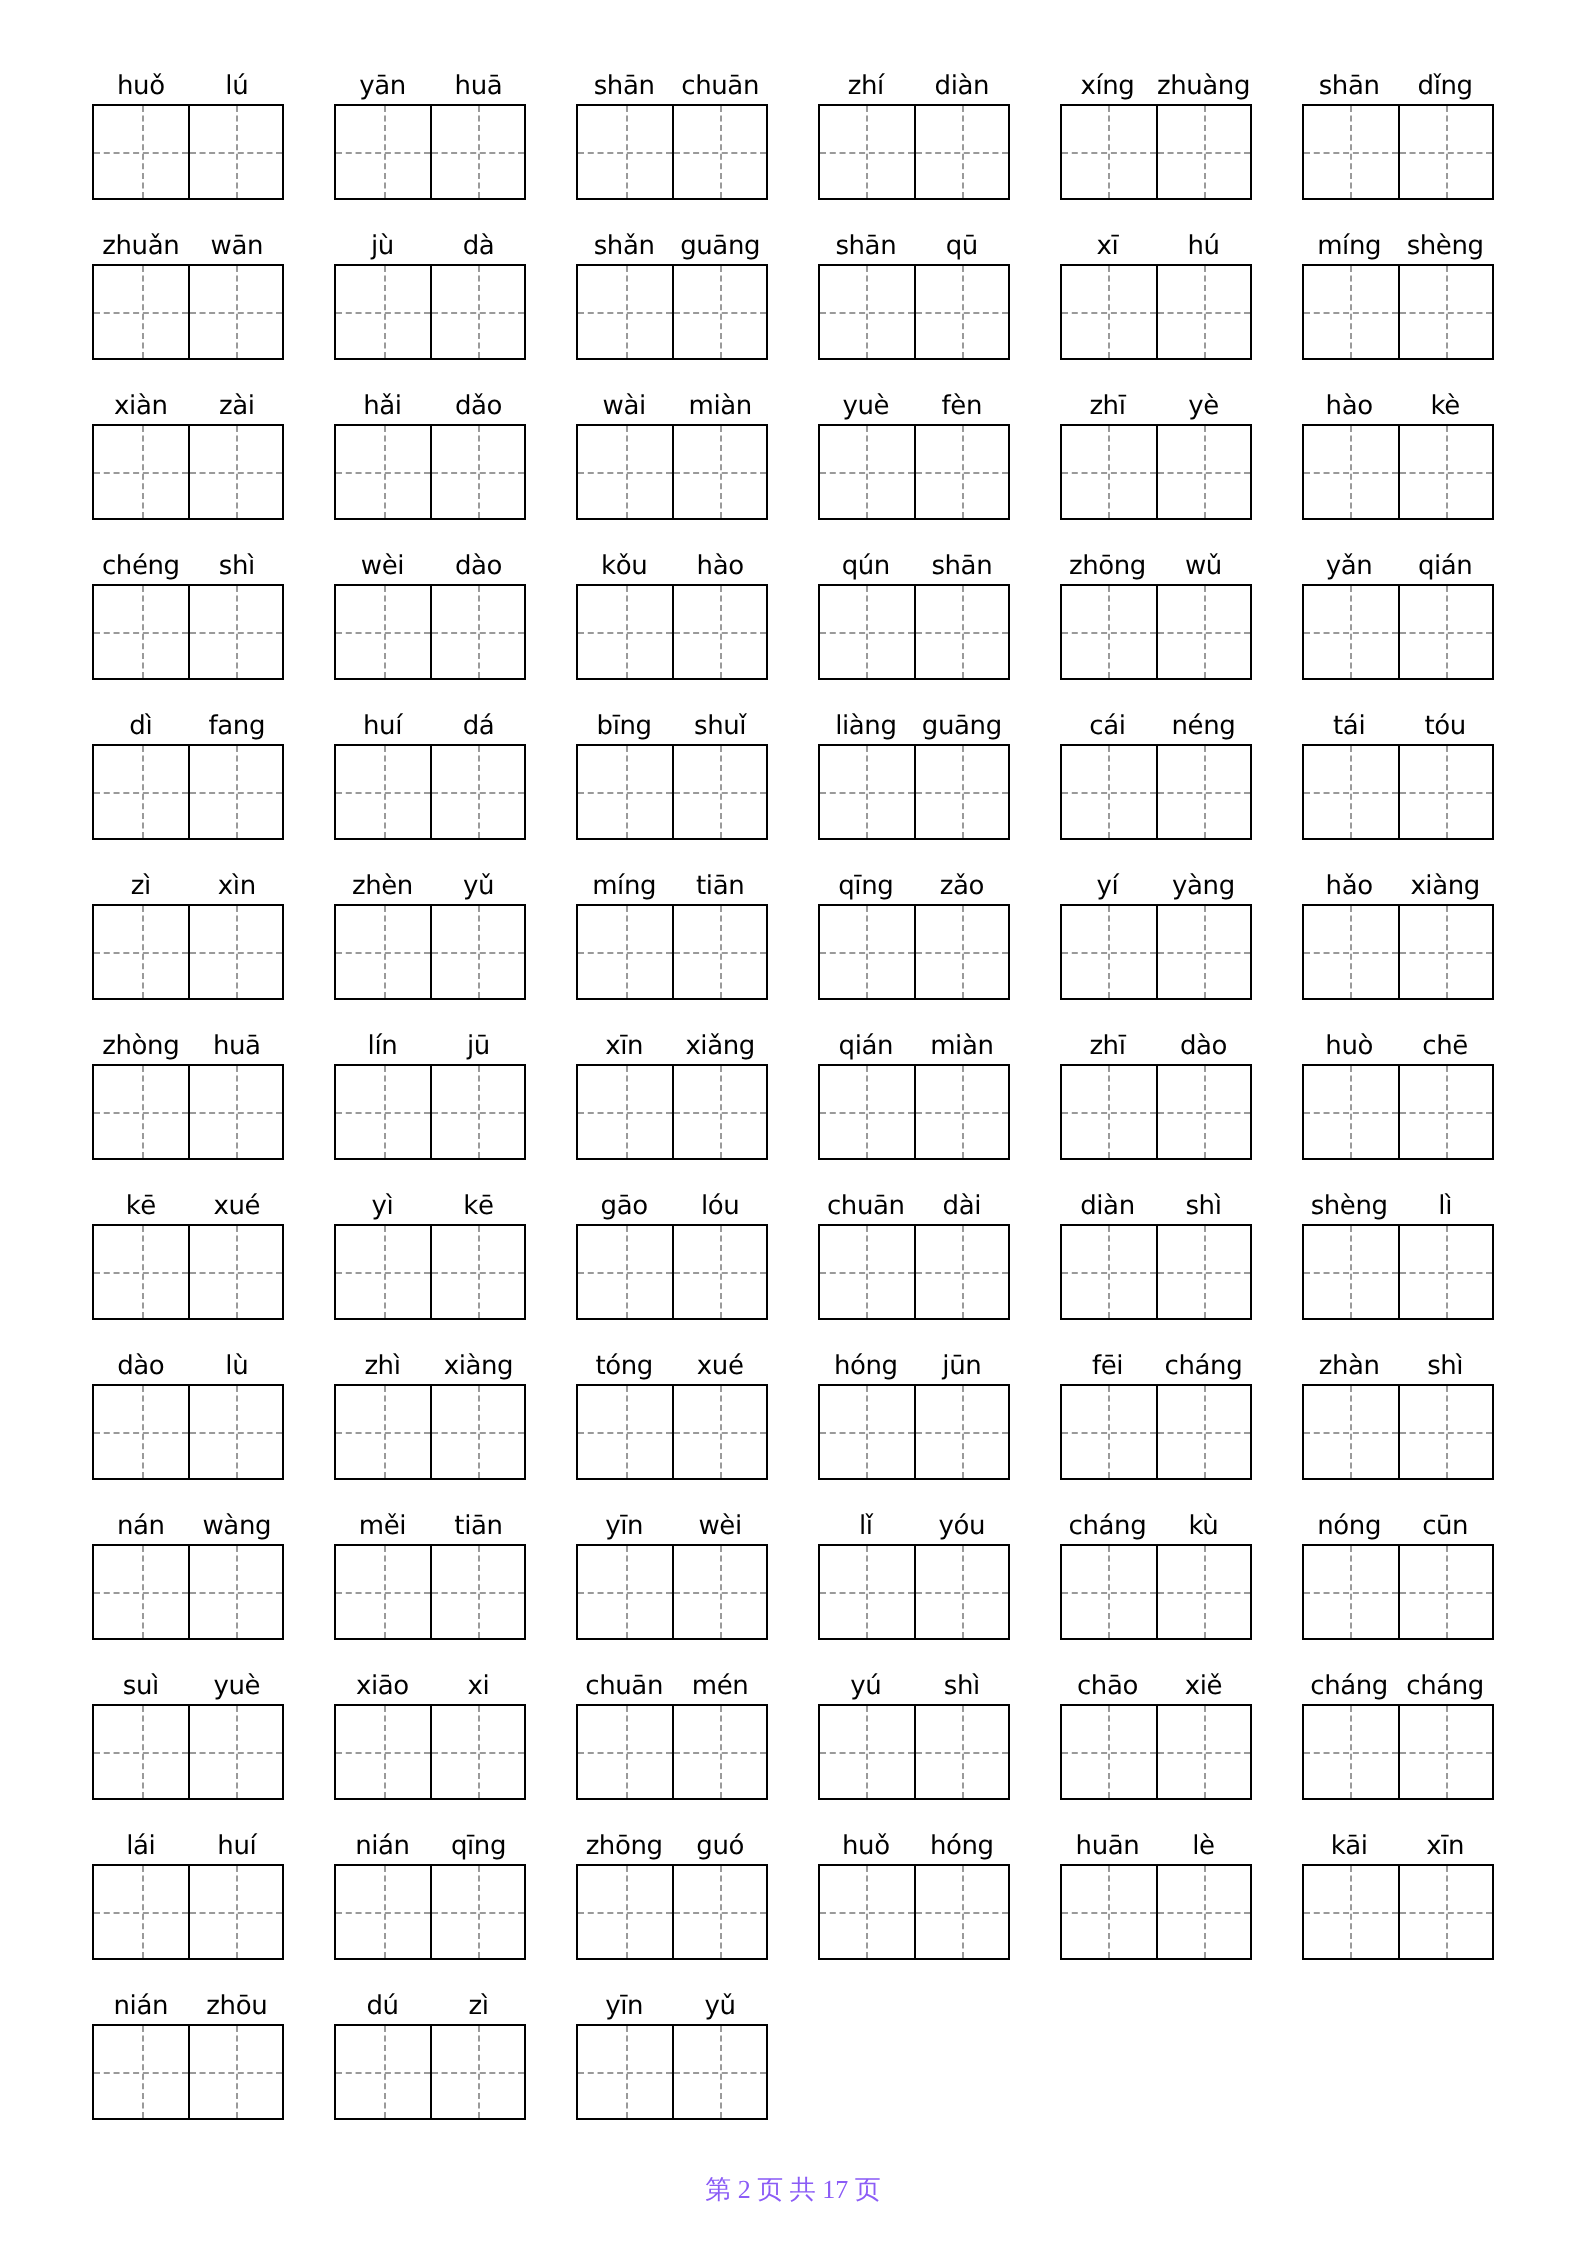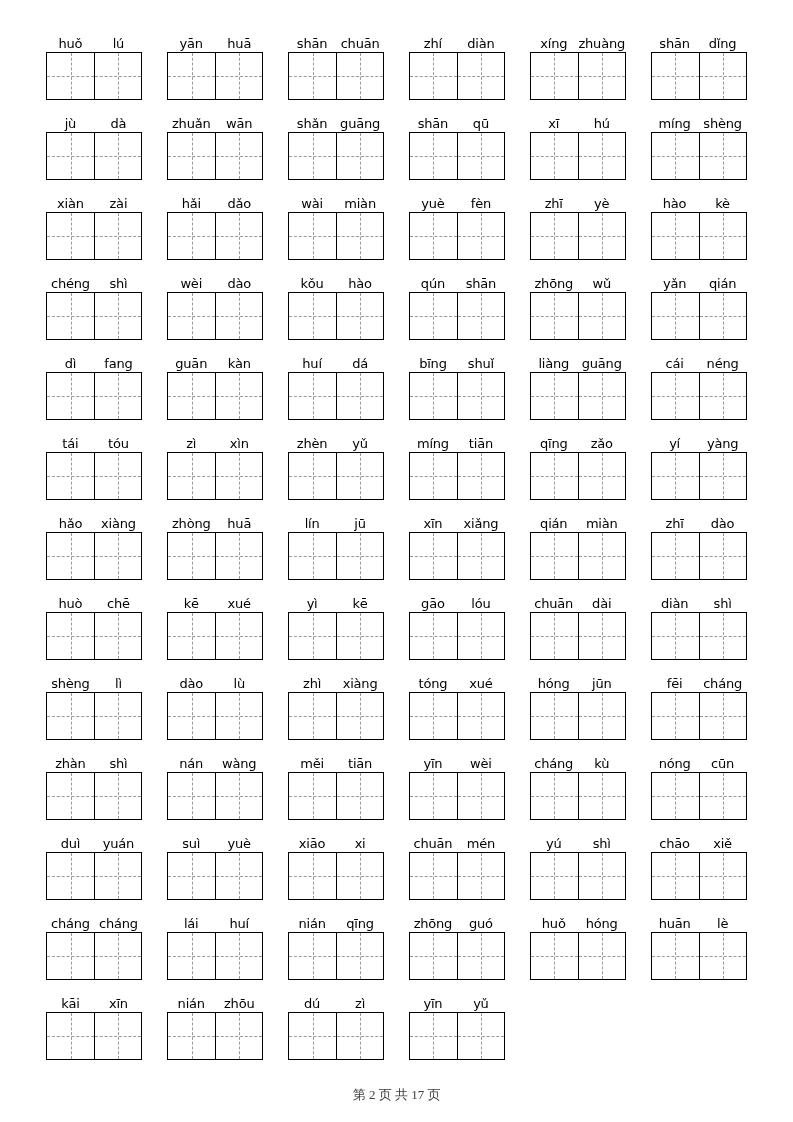--- a/index.html
+++ b/index.html
@@ -174,18 +174,18 @@
       </div>
       <div class="cellgroup">
         <div class="pinyin-row">
+          <div class="pinyin">zhuǎn</div>
+          <div class="pinyin">wān</div>
+        </div>
+        <div class="boxes">
+          <div class="boxhalf"></div>
+          <div class="boxhalf"></div>
+        </div>
+      </div>
+      <div class="cellgroup">
+        <div class="pinyin-row">
           <div class="pinyin">jù</div>
           <div class="pinyin">dà</div>
-        </div>
-        <div class="boxes">
-          <div class="boxhalf"></div>
-          <div class="boxhalf"></div>
-        </div>
-      </div>
-      <div class="cellgroup">
-        <div class="pinyin-row">
-          <div class="pinyin">zhuǎn</div>
-          <div class="pinyin">wān</div>
         </div>
         <div class="boxes">
           <div class="boxhalf"></div>

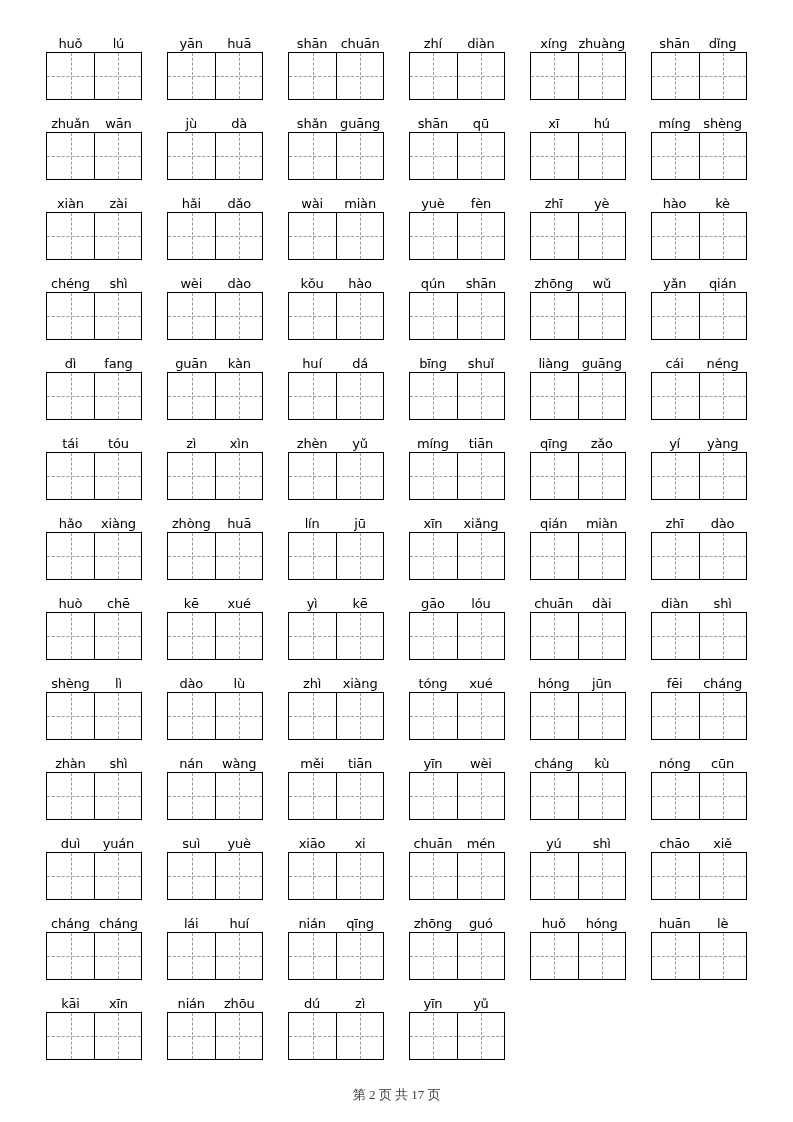--- a/index.html
+++ b/index.html
@@ -364,16 +364,6 @@
       </div>
       <div class="cellgroup">
         <div class="pinyin-row">
-          <div class="pinyin">guān</div>
-          <div class="pinyin">kàn</div>
-        </div>
-        <div class="boxes">
-          <div class="boxhalf"></div>
-          <div class="boxhalf"></div>
-        </div>
-      </div>
-      <div class="cellgroup">
-        <div class="pinyin-row">
           <div class="pinyin">huí</div>
           <div class="pinyin">dá</div>
         </div>

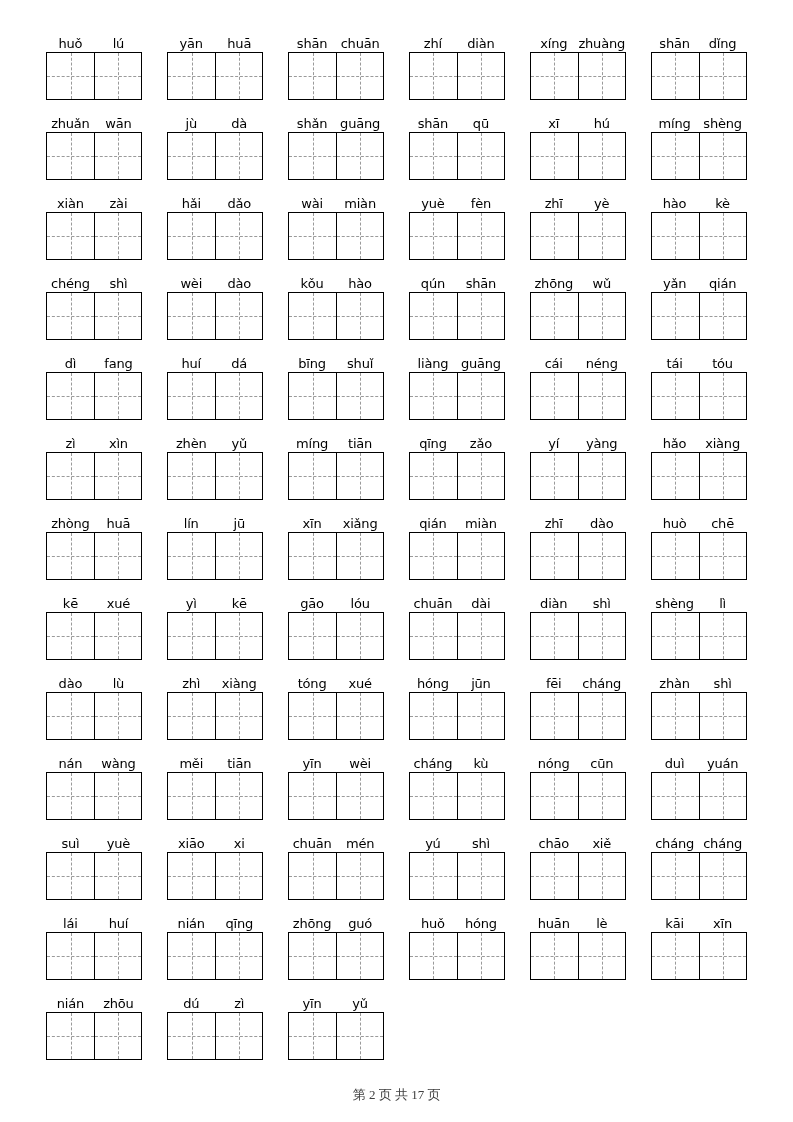--- a/index.html
+++ b/index.html
@@ -684,6 +684,16 @@
       </div>
       <div class="cellgroup">
         <div class="pinyin-row">
+          <div class="pinyin">lǐ</div>
+          <div class="pinyin">yóu</div>
+        </div>
+        <div class="boxes">
+          <div class="boxhalf"></div>
+          <div class="boxhalf"></div>
+        </div>
+      </div>
+      <div class="cellgroup">
+        <div class="pinyin-row">
           <div class="pinyin">cháng</div>
           <div class="pinyin">kù</div>
         </div>

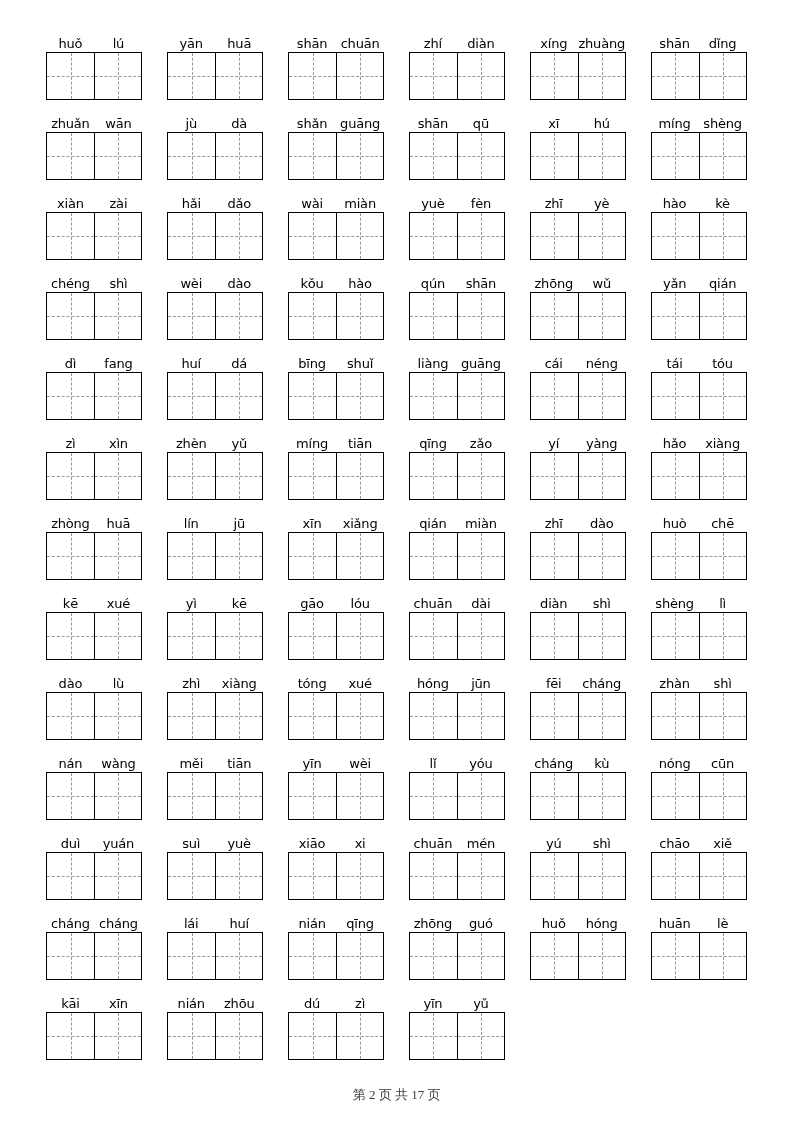--- a/index.html
+++ b/index.html
@@ -714,16 +714,6 @@
       </div>
       <div class="cellgroup">
         <div class="pinyin-row">
-          <div class="pinyin">duì</div>
-          <div class="pinyin">yuán</div>
-        </div>
-        <div class="boxes">
-          <div class="boxhalf"></div>
-          <div class="boxhalf"></div>
-        </div>
-      </div>
-      <div class="cellgroup">
-        <div class="pinyin-row">
           <div class="pinyin">suì</div>
           <div class="pinyin">yuè</div>
         </div>

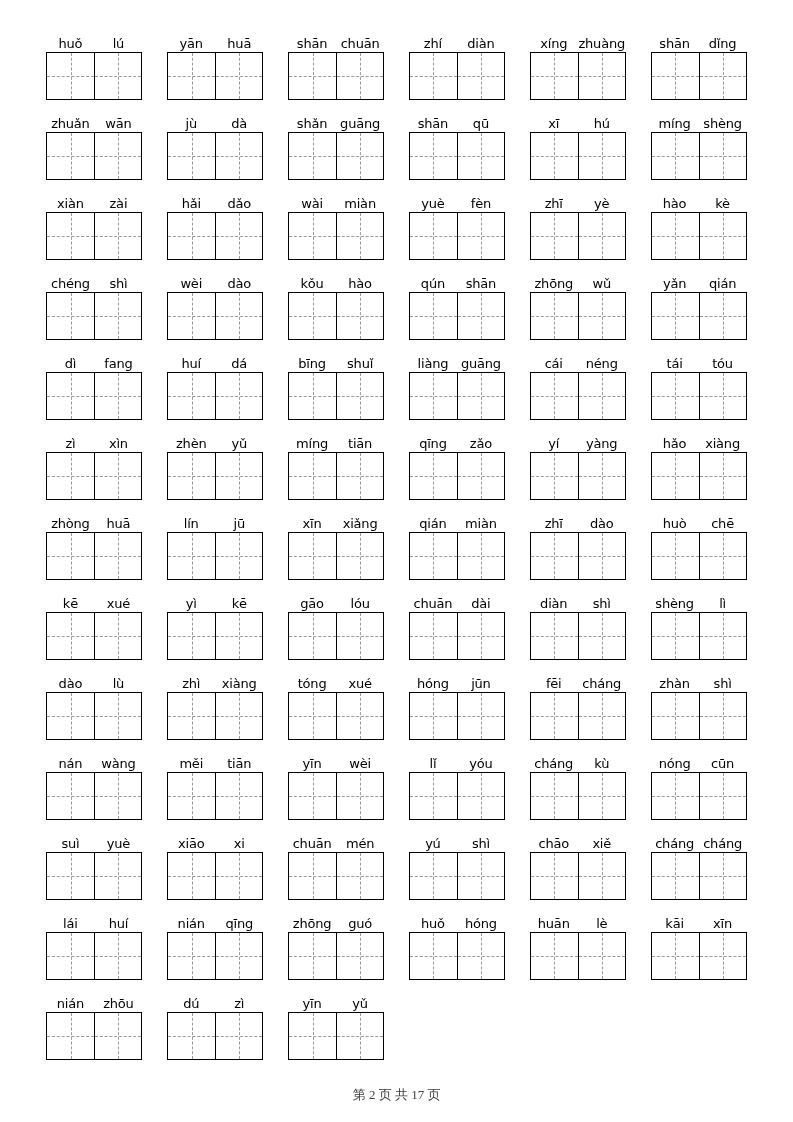--- a/index.html
+++ b/index.html
@@ -94,7 +94,7 @@
     text-align: center;
     font-family: "Liberation Serif", serif;
     font-size: 13px;
-    color: #404040;
+    color: #8b5cf6;
   }
   .watermark {
     position: absolute;

